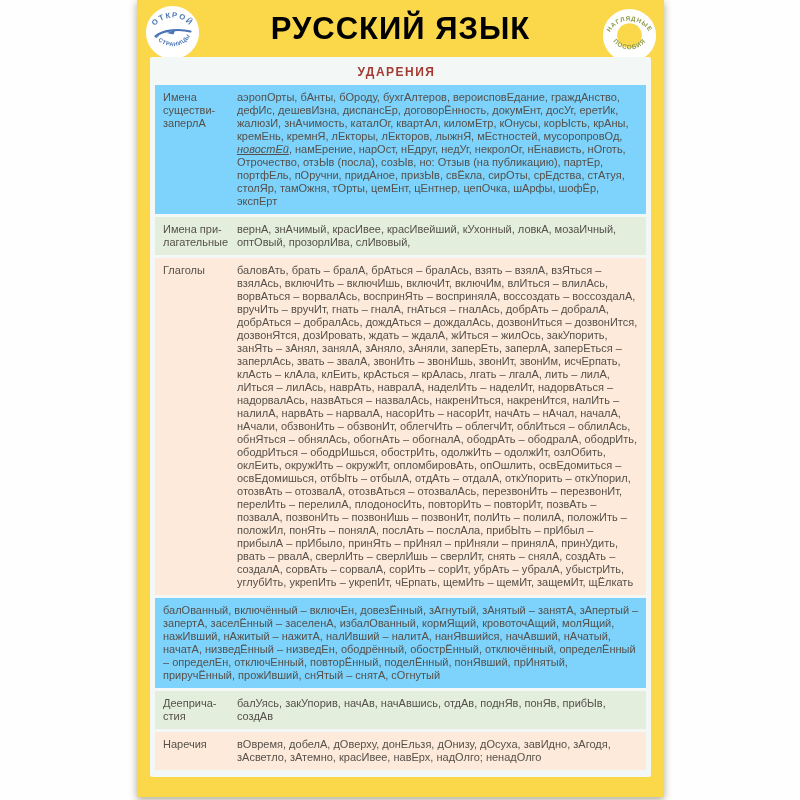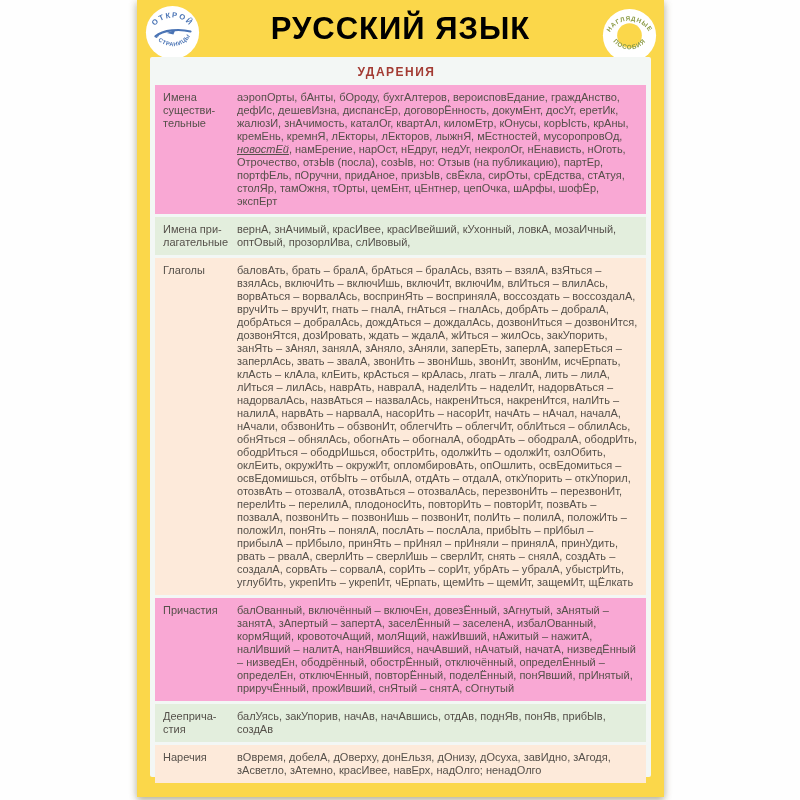--- a/index.html
+++ b/index.html
@@ -42,7 +42,7 @@
     font-size:11px;line-height:13px;color:#55504a;
     box-sizing:border-box;
   }
-  .row.bg-plain{background:#f9a8d4;}
+  .row.bg-plain{background:#7dd3fc;}
   .row.bg-green{background:#e3eedd;align-items:center;}
   .row.bg-peach{background:#fdeada;}
   .label{flex:0 0 74px;padding-left:4px;box-sizing:border-box;}

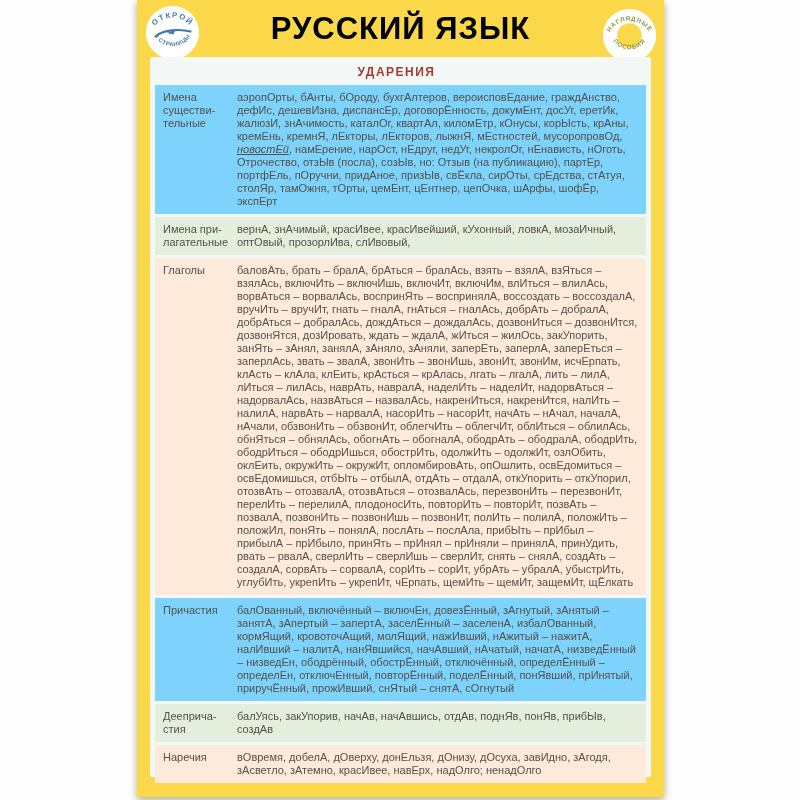--- a/index.html
+++ b/index.html
@@ -100,7 +100,7 @@
           <div class="label">
             <div>Имена</div>
             <div>существи-</div>
-            <div>тельные</div>
+            <div>заперлА</div>
           </div>
           <div class="content"><span>аэропОрты, бАнты, бОроду, бухгАлтеров, вероисповЕдание, граждАнство, дефИс, дешевИзна, диспансЕр, договорЁнность, докумЕнт, досУг, еретИк, жалюзИ, знАчимость, каталОг, квартАл,  киломЕтр, кОнусы, корЫсть, крАны, кремЕнь, кремнЯ, лЕкторы, лЕкторов, лыжнЯ, мЕстностей, мусоропровОд, </span><span class="it">новостЕй</span><span>, намЕрение, нарОст, нЕдруг, недУг, некролОг, нЕнависть, нОготь, Отрочество, отзЫв (посла), созЫв, но: Отзыв (на публикацию), партЕр, портфЕль, пОручни, придАное, призЫв, свЁкла, сирОты, срЕдства, стАтуя, столЯр, тамОжня, тОрты, цемЕнт, цЕнтнер, цепОчка, шАрфы, шофЁр, экспЕрт</span></div>
         </div>

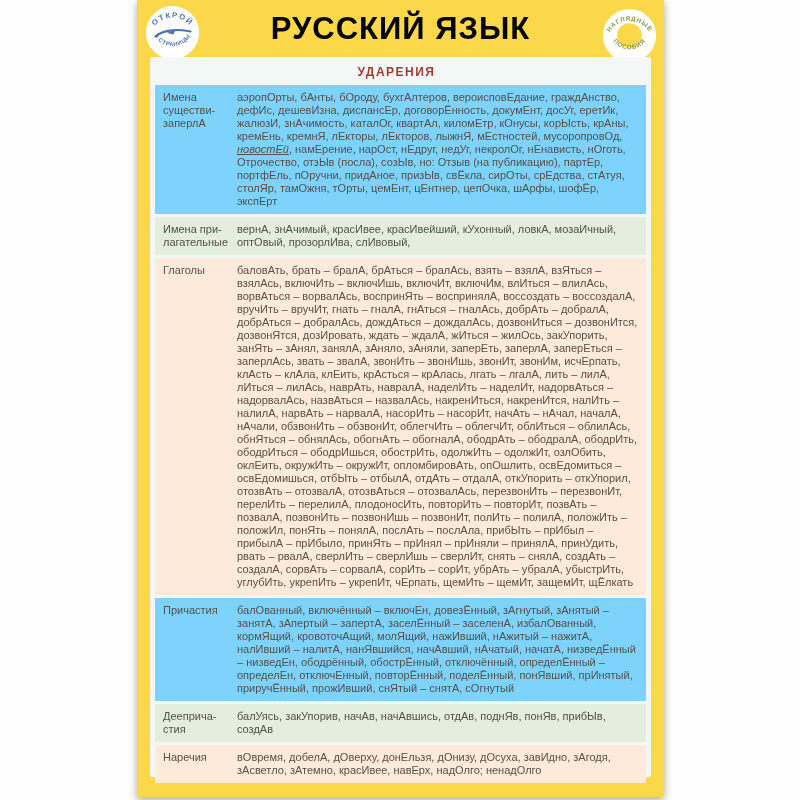--- a/index.html
+++ b/index.html
@@ -118,9 +118,6 @@
           <div class="content"><span>баловАть, брать – бралА, брАться – бралАсь, взять – взялА, взЯться – взялАсь, включИть – включИшь, включИт, включИм, влИться – влилАсь, ворвАться – ворвалАсь, воспринЯть – воспринялА, воссоздать – воссоздалА, вручИть – вручИт, гнать – гналА, гнАться – гналАсь, добрАть – добралА, добрАться – добралАсь, дождАться – дождалАсь, дозвонИться – дозвонИтся, дозвонЯтся, дозИровать, ждать – ждалА, жИться – жилОсь, закУпорить, занЯть – зАнял, занялА, зАняло, зАняли, заперЕть, заперлА, заперЕться – заперлАсь, звать – звалА, звонИть – звонИшь, звонИт, звонИм, исчЕрпать, клАсть – клАла, клЕить, крАсться – крАлась, лгать – лгалА, лить – лилА, лИться – лилАсь, наврАть, навралА, наделИть – наделИт, надорвАться – надорвалАсь, назвАться – назвалАсь, накренИться, накренИтся, налИть – налилА, нарвАть – нарвалА, насорИть – насорИт, начАть – нАчал, началА, нАчали, обзвонИть – обзвонИт, облегчИть – облегчИт, облИться – облилАсь, обнЯться – обнялАсь, обогнАть – обогналА, ободрАть – ободралА, ободрИть, ободрИться – ободрИшься, обострИть, одолжИть – одолжИт, озлОбить, оклЕить, окружИть – окружИт, опломбировАть, опОшлить, освЕдомиться – освЕдомишься, отбЫть – отбылА, отдАть – отдалА, откУпорить – откУпорил, отозвАть – отозвалА, отозвАться – отозвалАсь, перезвонИть – перезвонИт, перелИть – перелилА, плодоносИть, повторИть – повторИт, позвАть – позвалА, позвонИть – позвонИшь – позвонИт, полИть – полилА, положИть – положИл, понЯть – понялА, послАть – послАла, прибЫть – прИбыл – прибылА – прИбыло, принЯть – прИнял – прИняли – принялА, принУдить, рвать – рвалА, сверлИть – сверлИшь – сверлИт, снять – снялА, создАть – создалА, сорвАть – сорвалА, сорИть – сорИт, убрАть – убралА, убыстрИть, углубИть, укрепИть – укрепИт, чЕрпать, щемИть – щемИт, защемИт, щЁлкать</span></div>
         </div>
         <div class="row bg-plain">
-          <div class="label">
-            <div>Причастия</div>
-          </div>
           <div class="content"><span>балОванный, включённый – включЕн, довезЁнный, зАгнутый, зАнятый – занятА, зАпертый – запертА, заселЁнный – заселенА, избалОванный, кормЯщий, кровоточАщий, молЯщий, нажИвший, нАжитый – нажитА, налИвший – налитА, нанЯвшийся, начАвший, нАчатый, начатА, низведЁнный – низведЕн, ободрённый, обострЁнный, отключённый, определЁнный – определЕн, отключЕнный, повторЁнный, поделЁнный, понЯвший, прИнятый, приручЁнный, прожИвший, снЯтый – снятА, сОгнутый</span></div>
         </div>
         <div class="row bg-green">

